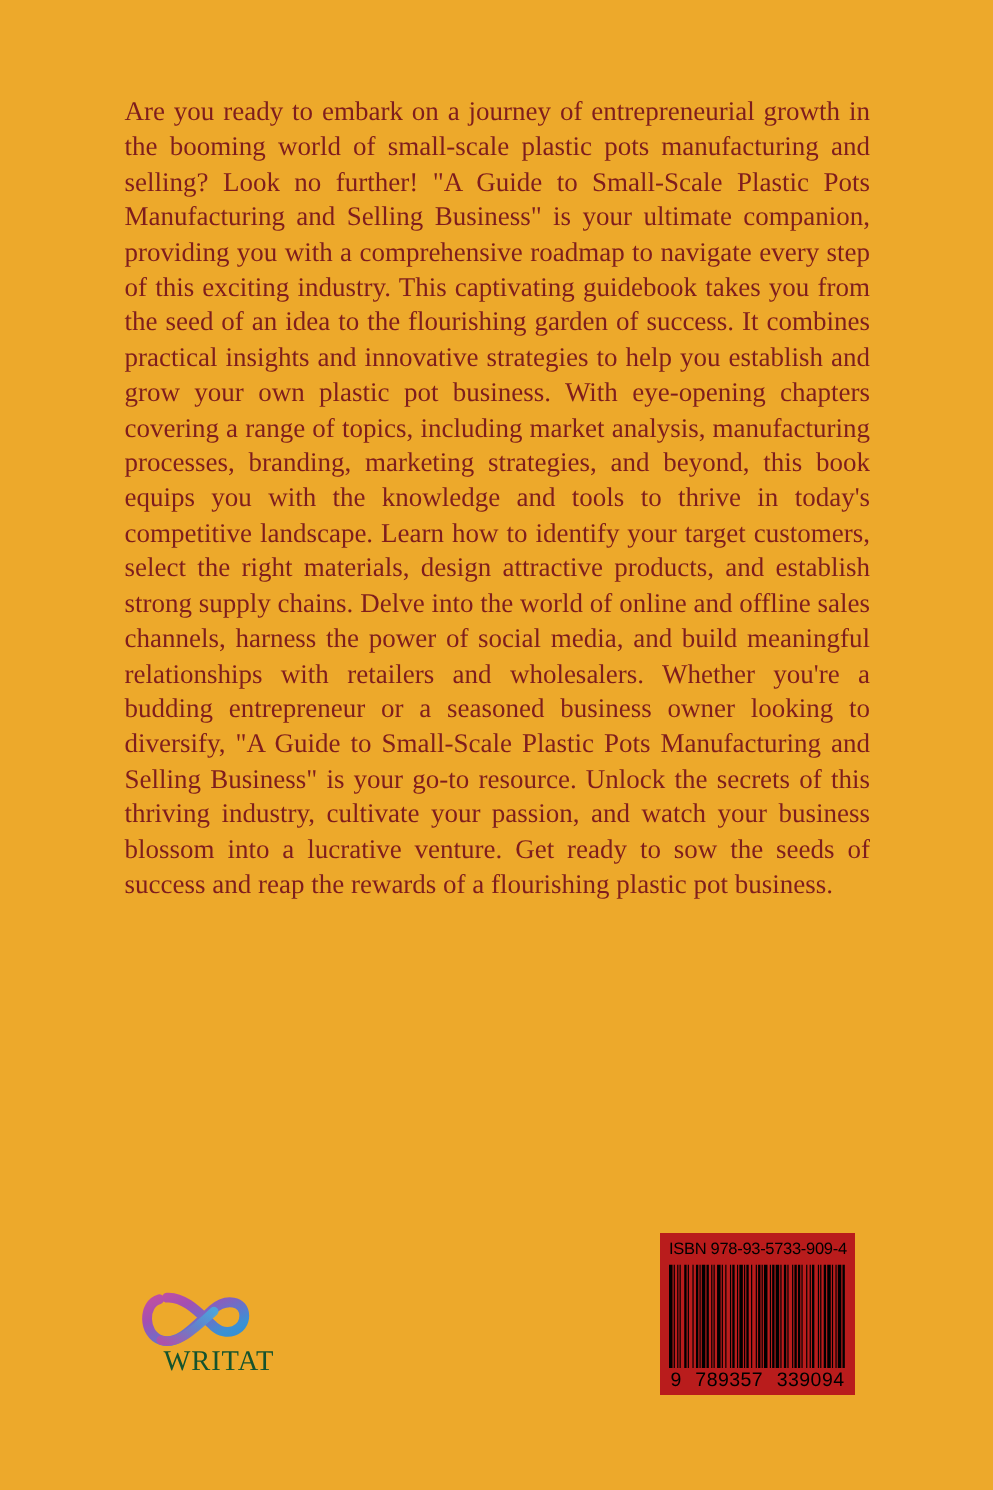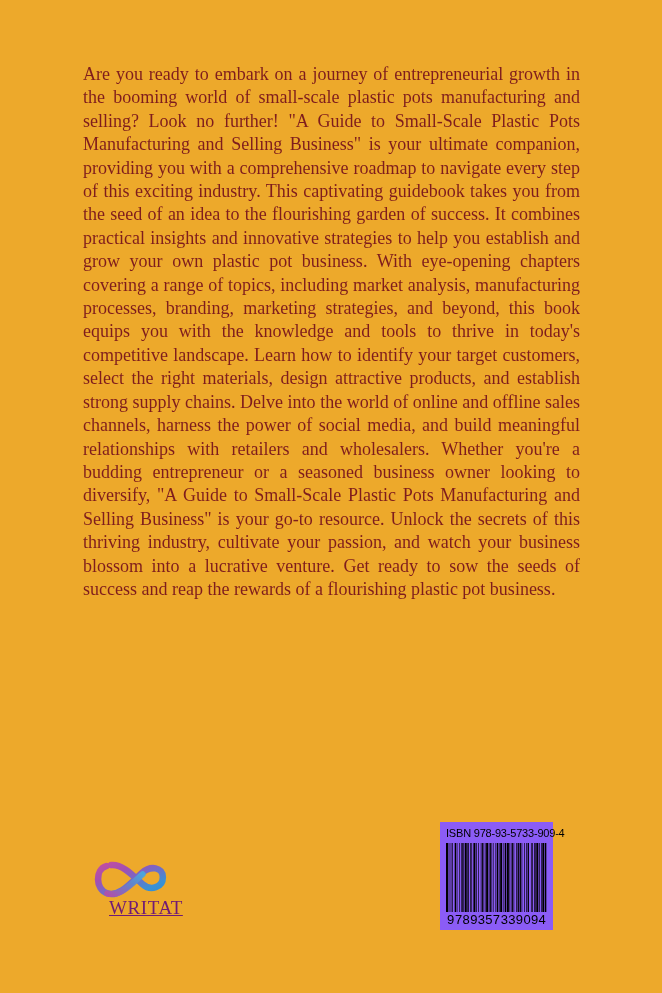--- a/index.html
+++ b/index.html
@@ -76,9 +76,9 @@
     position: absolute;
     left: 440px;
     top: 822px;
-    width: 113px;
+    width: 130px;
     height: 108px;
-    background: #8b5cf6;
+    background: #b91c1c;
     box-sizing: border-box;
     padding: 5px 6px 3px 6px;
     display: flex;

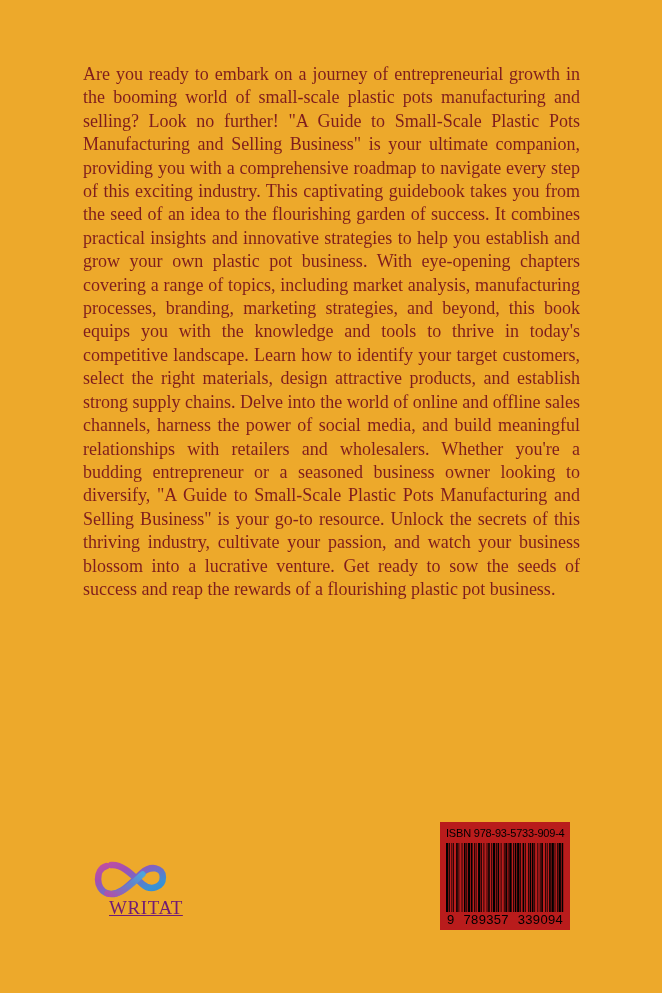--- a/index.html
+++ b/index.html
@@ -59,9 +59,8 @@
     letter-spacing: 0.6px;
     line-height: 20px;
     margin: -6px 0 0 26px;
-    color: #701a75;
+    color: #14532d;
     text-align: left;
-    text-decoration: underline;
   }
   .logo-url {
     font-size: 20px;

